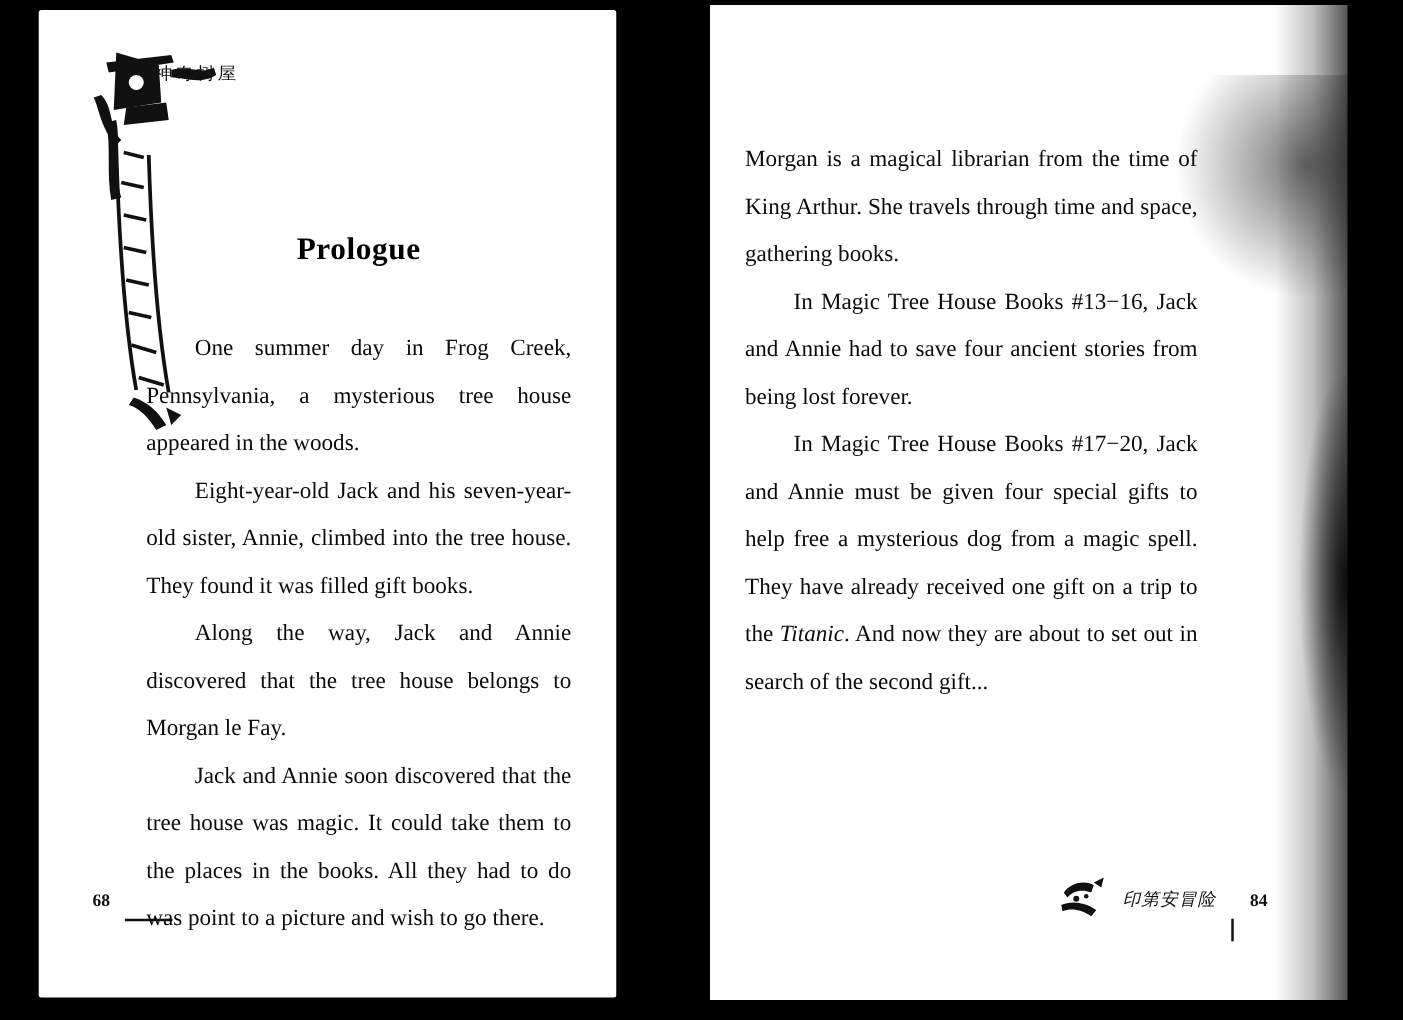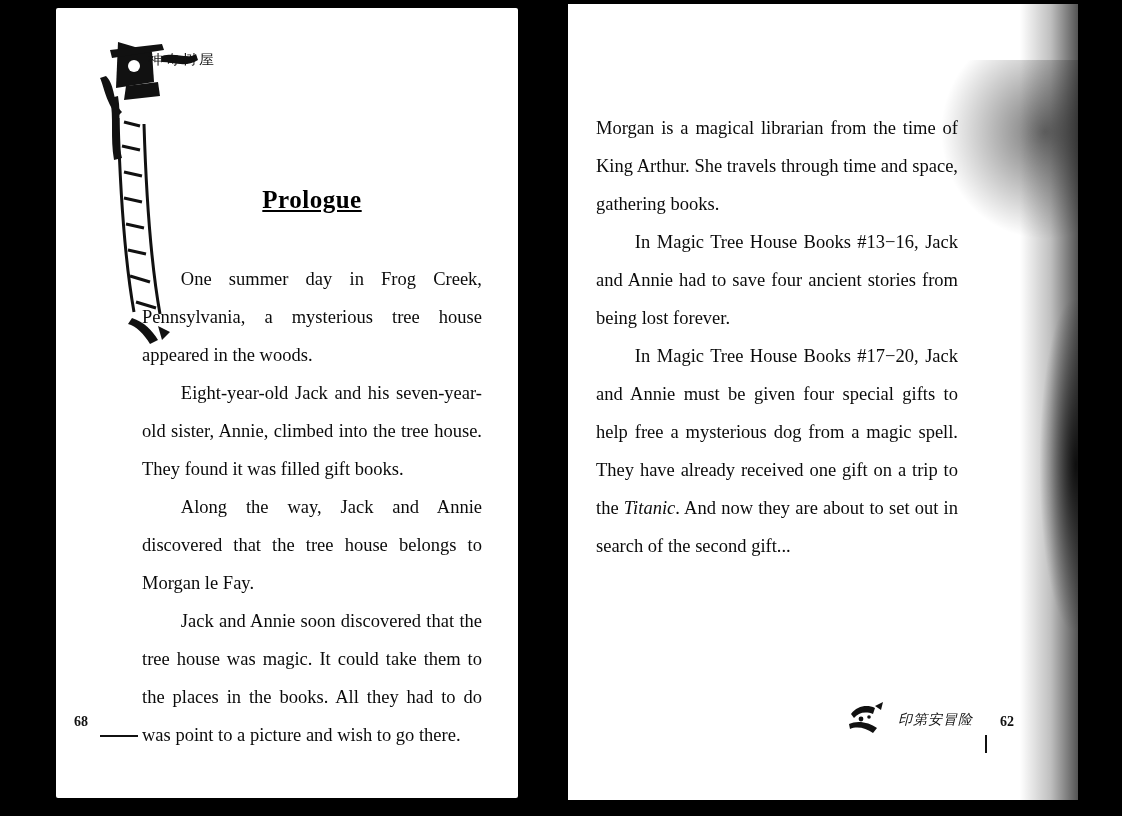--- a/index.html
+++ b/index.html
@@ -23,7 +23,7 @@
 
   
   #left-page {
-    left: 56px;
+    left: 31px;
     top: 8px;
     width: 462px;
     height: 790px;

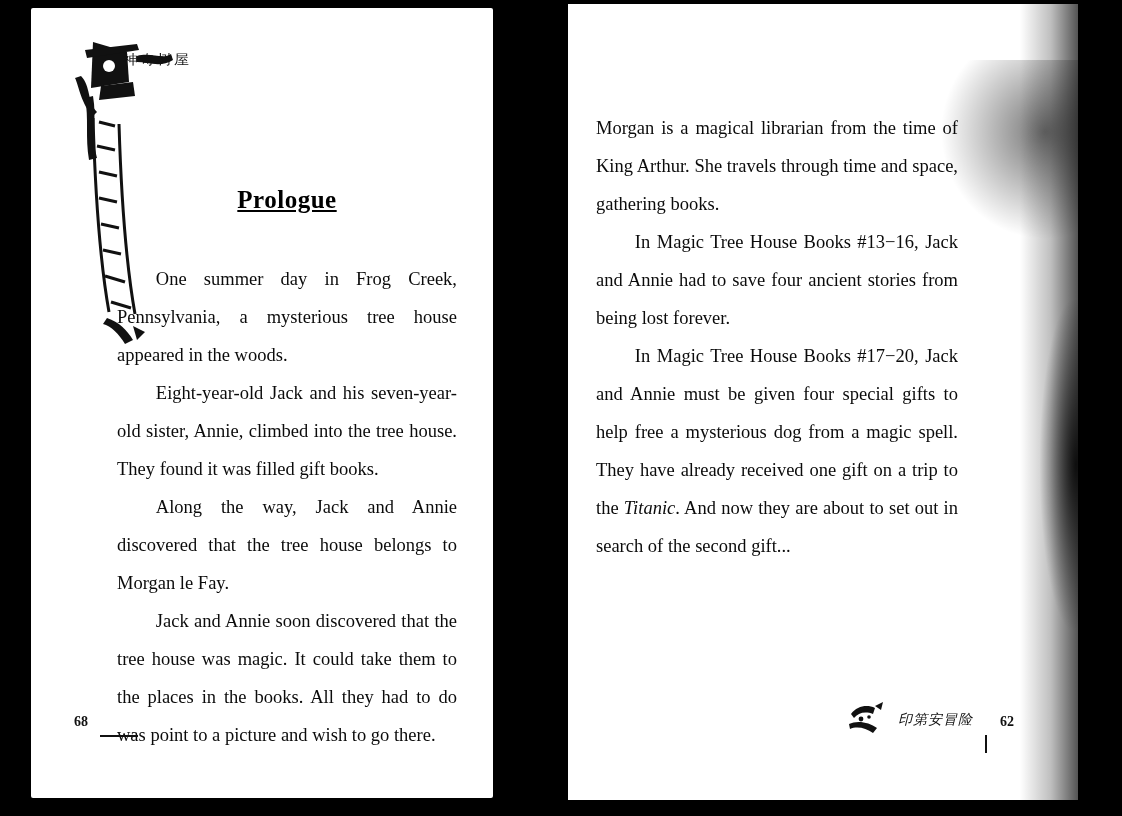--- a/index.html
+++ b/index.html
@@ -107,7 +107,6 @@
     font-size: 25px;
     letter-spacing: 0.5px;
     margin: 0;
-    text-decoration: underline;
   }
   .para {
     font-size: 18.5px;

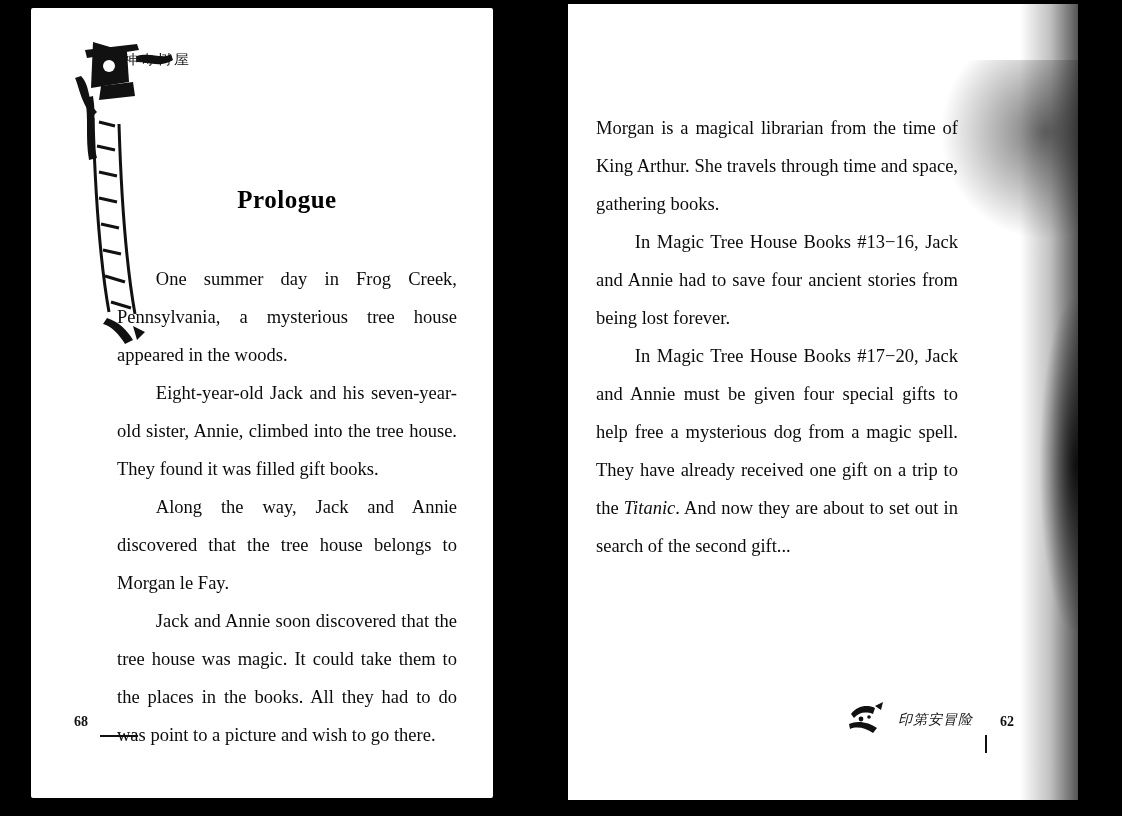--- a/index.html
+++ b/index.html
@@ -274,7 +274,7 @@
   </g>
 </svg>
 <div id="right-running-head">印第安冒险</div>
-<div class="folio" id="right-folio">62</div>
+<div class="folio" id="right-folio">84</div>
 <div id="right-folio-rule"></div>
 
 <div id="top-smudge"></div>

